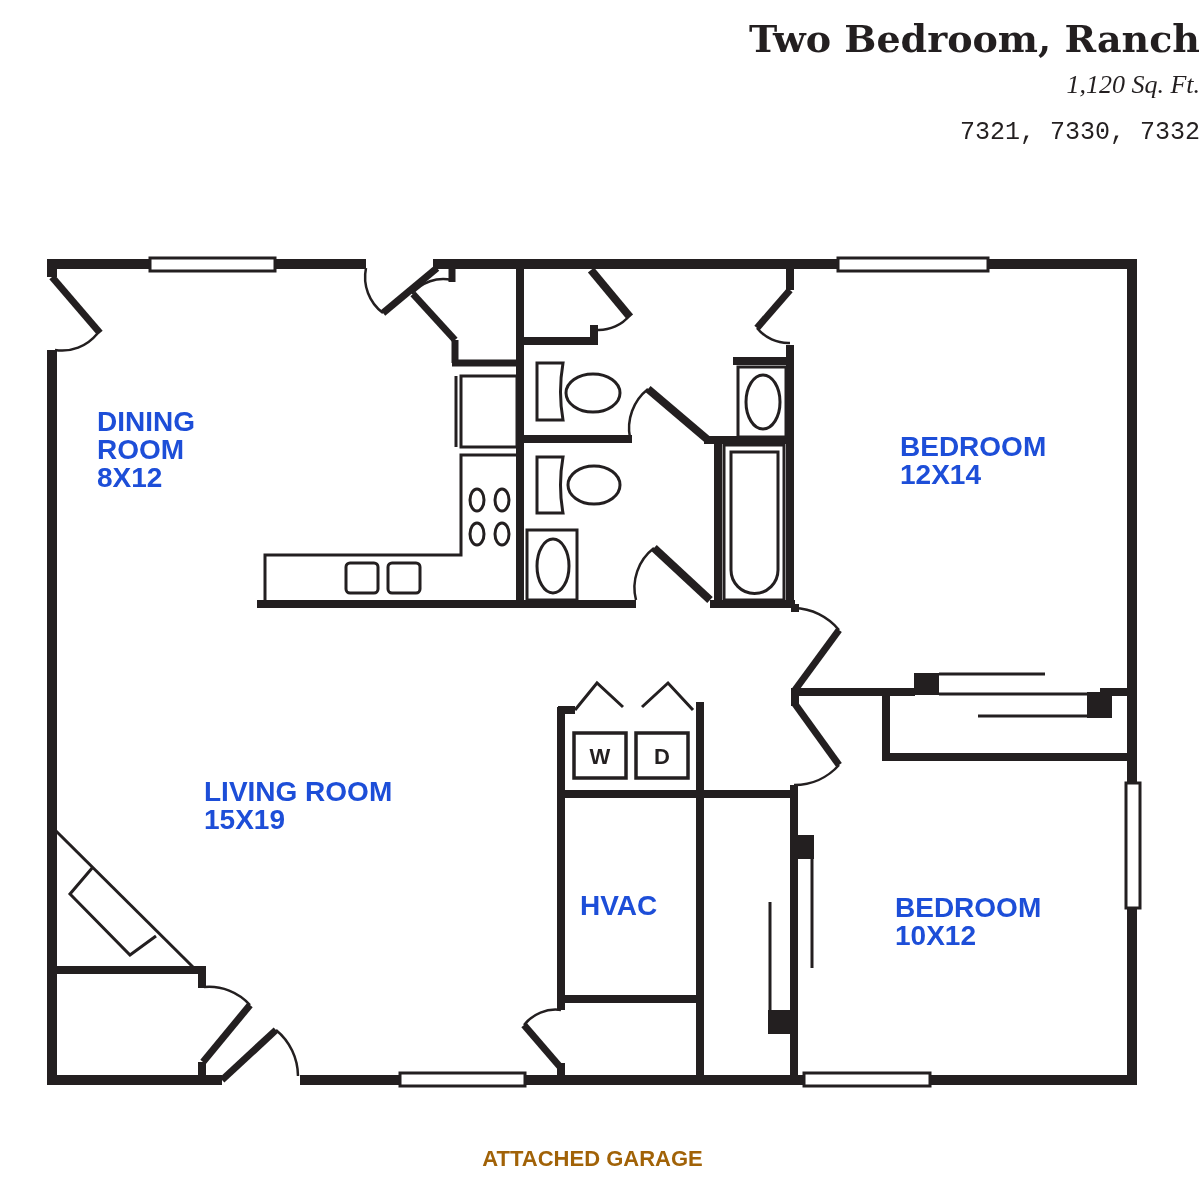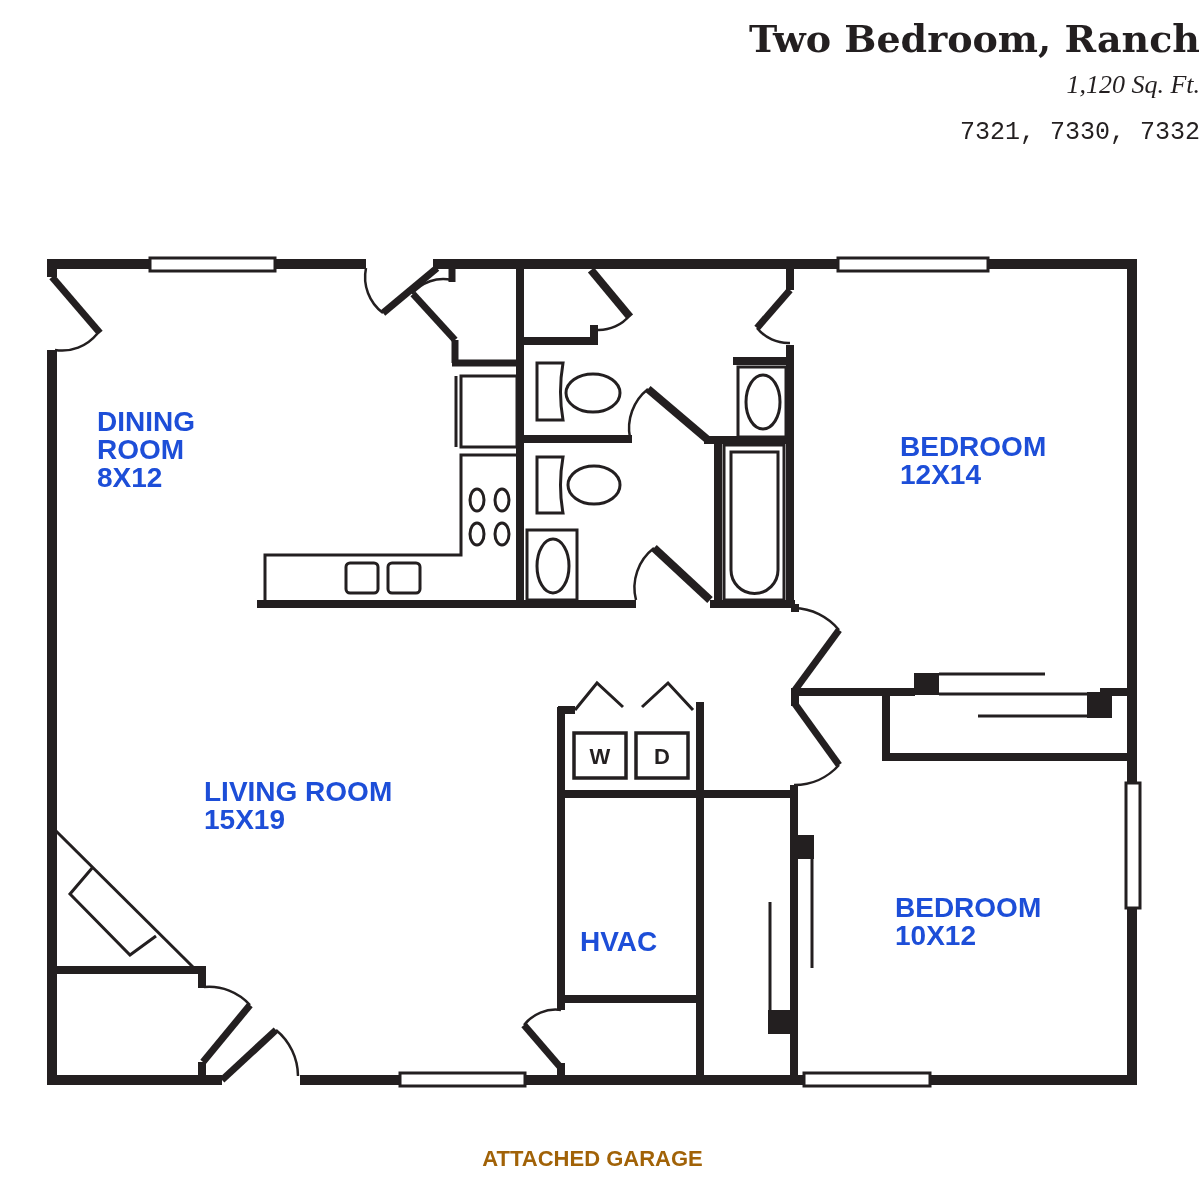--- a/index.html
+++ b/index.html
@@ -233,7 +233,7 @@
   <div>10X12</div>
 </div>
 
-<div class="lbl" style="left:580px; top:928px; width:100px;">HVAC</div>
+<div class="lbl" style="left:580px; top:892px; width:100px;">HVAC</div>
 
 <div class="wd" style="left:570px; top:744px;">W</div>
 <div class="wd" style="left:632px; top:744px;">D</div>

